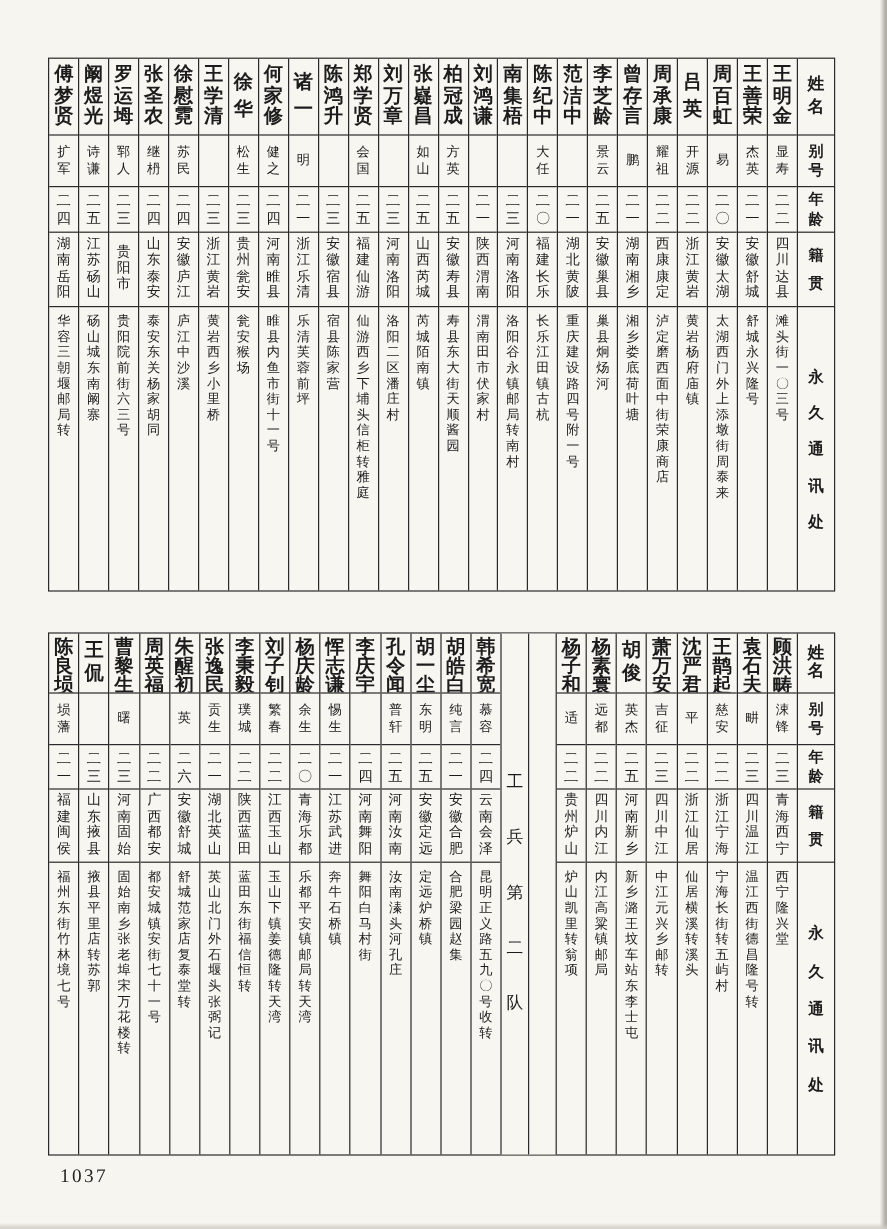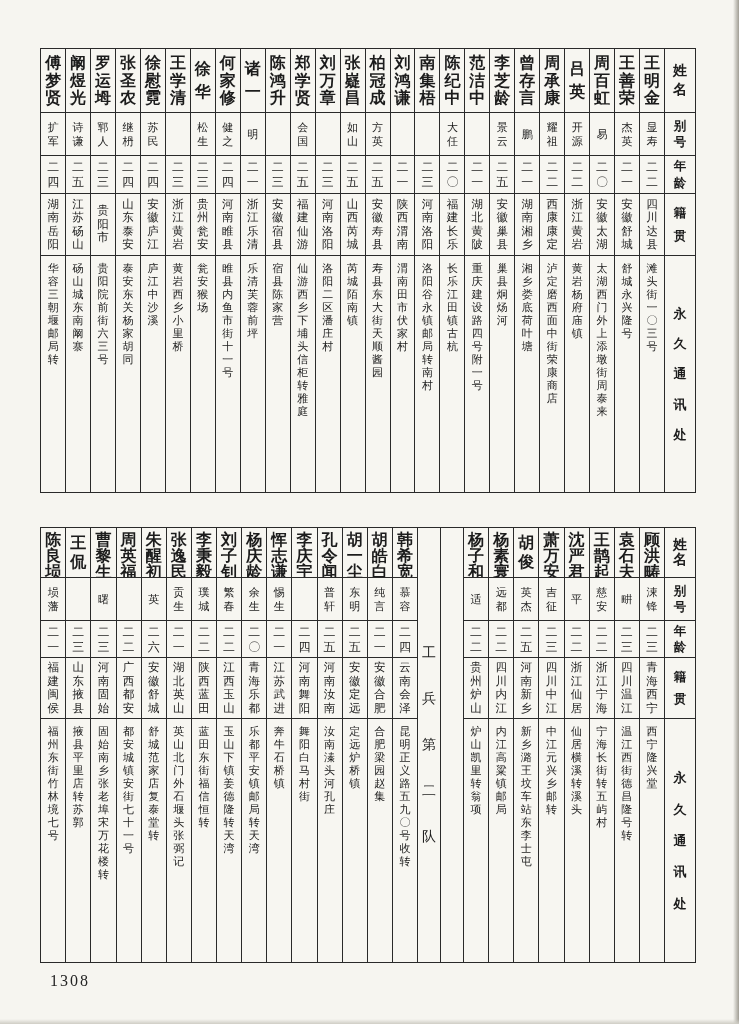--- a/index.html
+++ b/index.html
@@ -2075,7 +2075,7 @@
   </div>
   </div>
 
-<div class="page-number">1308</div>
+<div class="page-number">1037</div>
 
 <div class="scan-edge-right"></div>
 <div class="scan-edge-bottom"></div>

